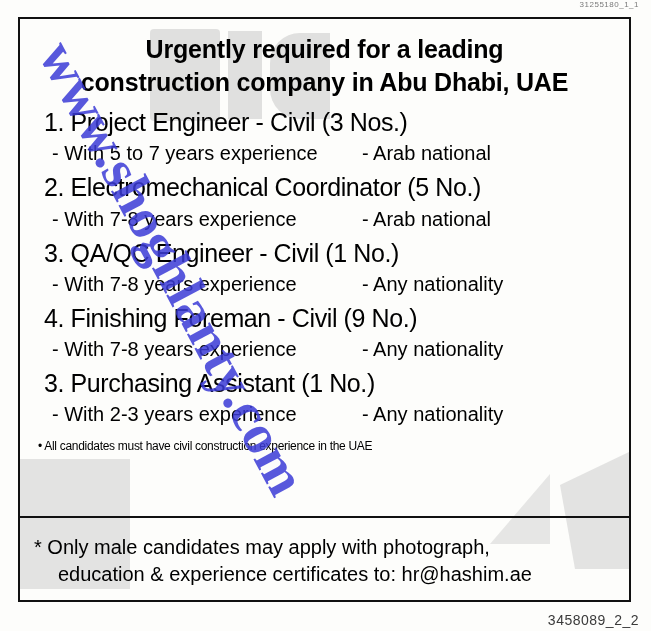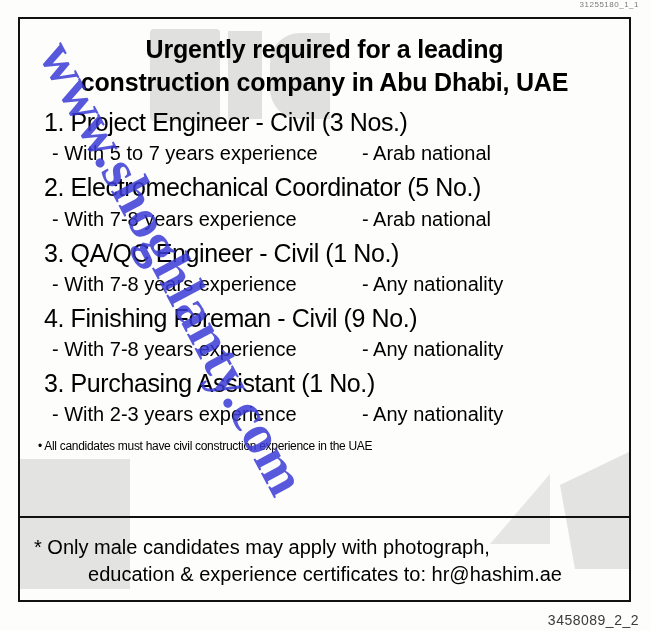--- a/index.html
+++ b/index.html
@@ -138,7 +138,7 @@
     line-height: 1.35;
     z-index: 2;
   }
-  .footer .l2 { margin-left: 1px; text-align: center; }
+  .footer .l2 { margin-left: 24px; }
 
   
   .watermark {

